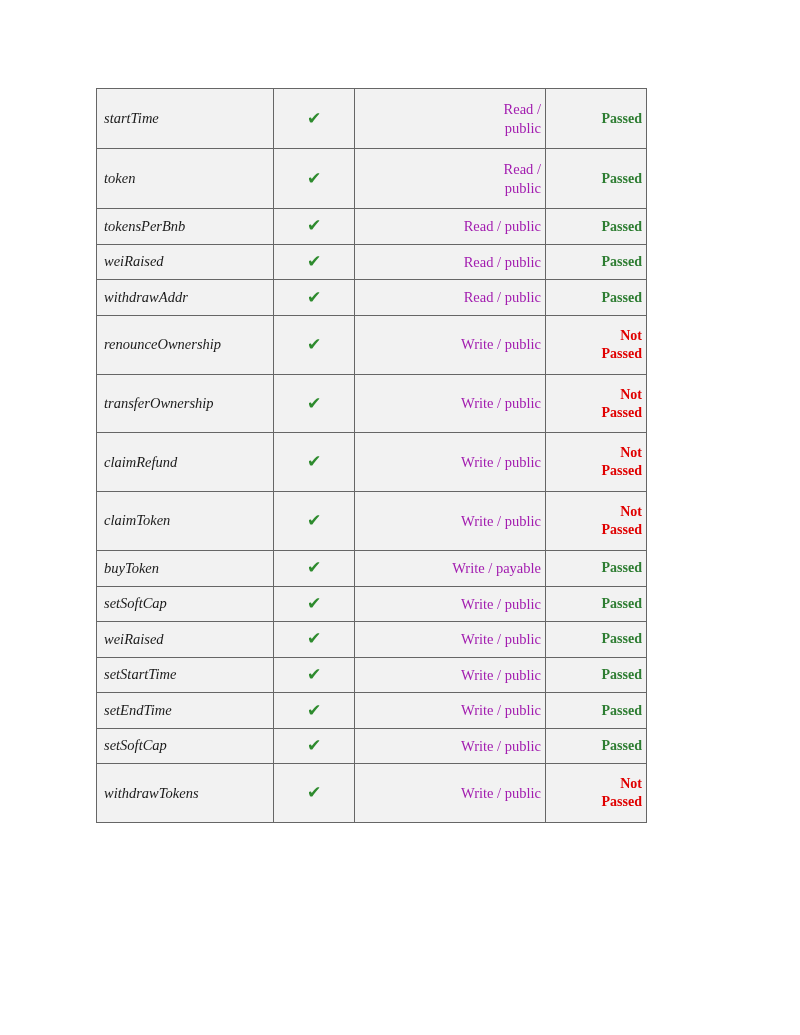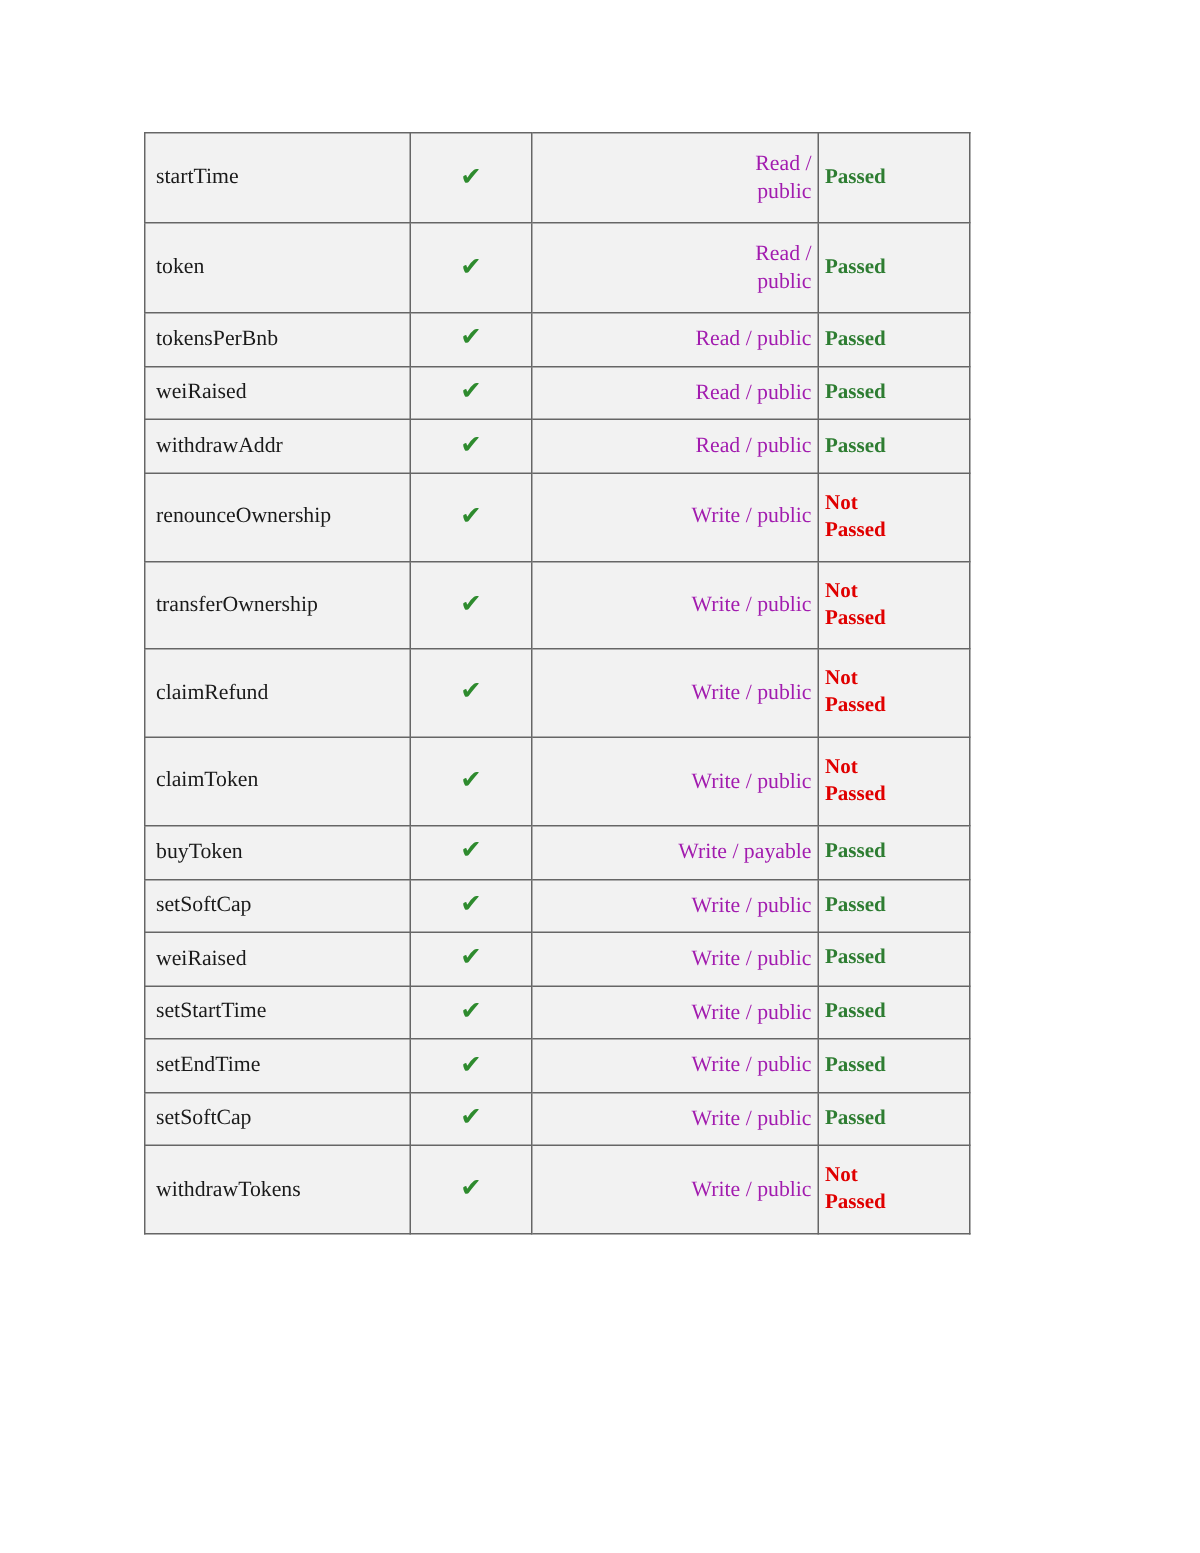--- a/index.html
+++ b/index.html
@@ -57,6 +57,7 @@
     color: #1a1a1a;
     padding: 8px 0 8px 7px;
     line-height: 1.2;
+    font-style: italic;
   }
   .check-cell {
     text-align: center;

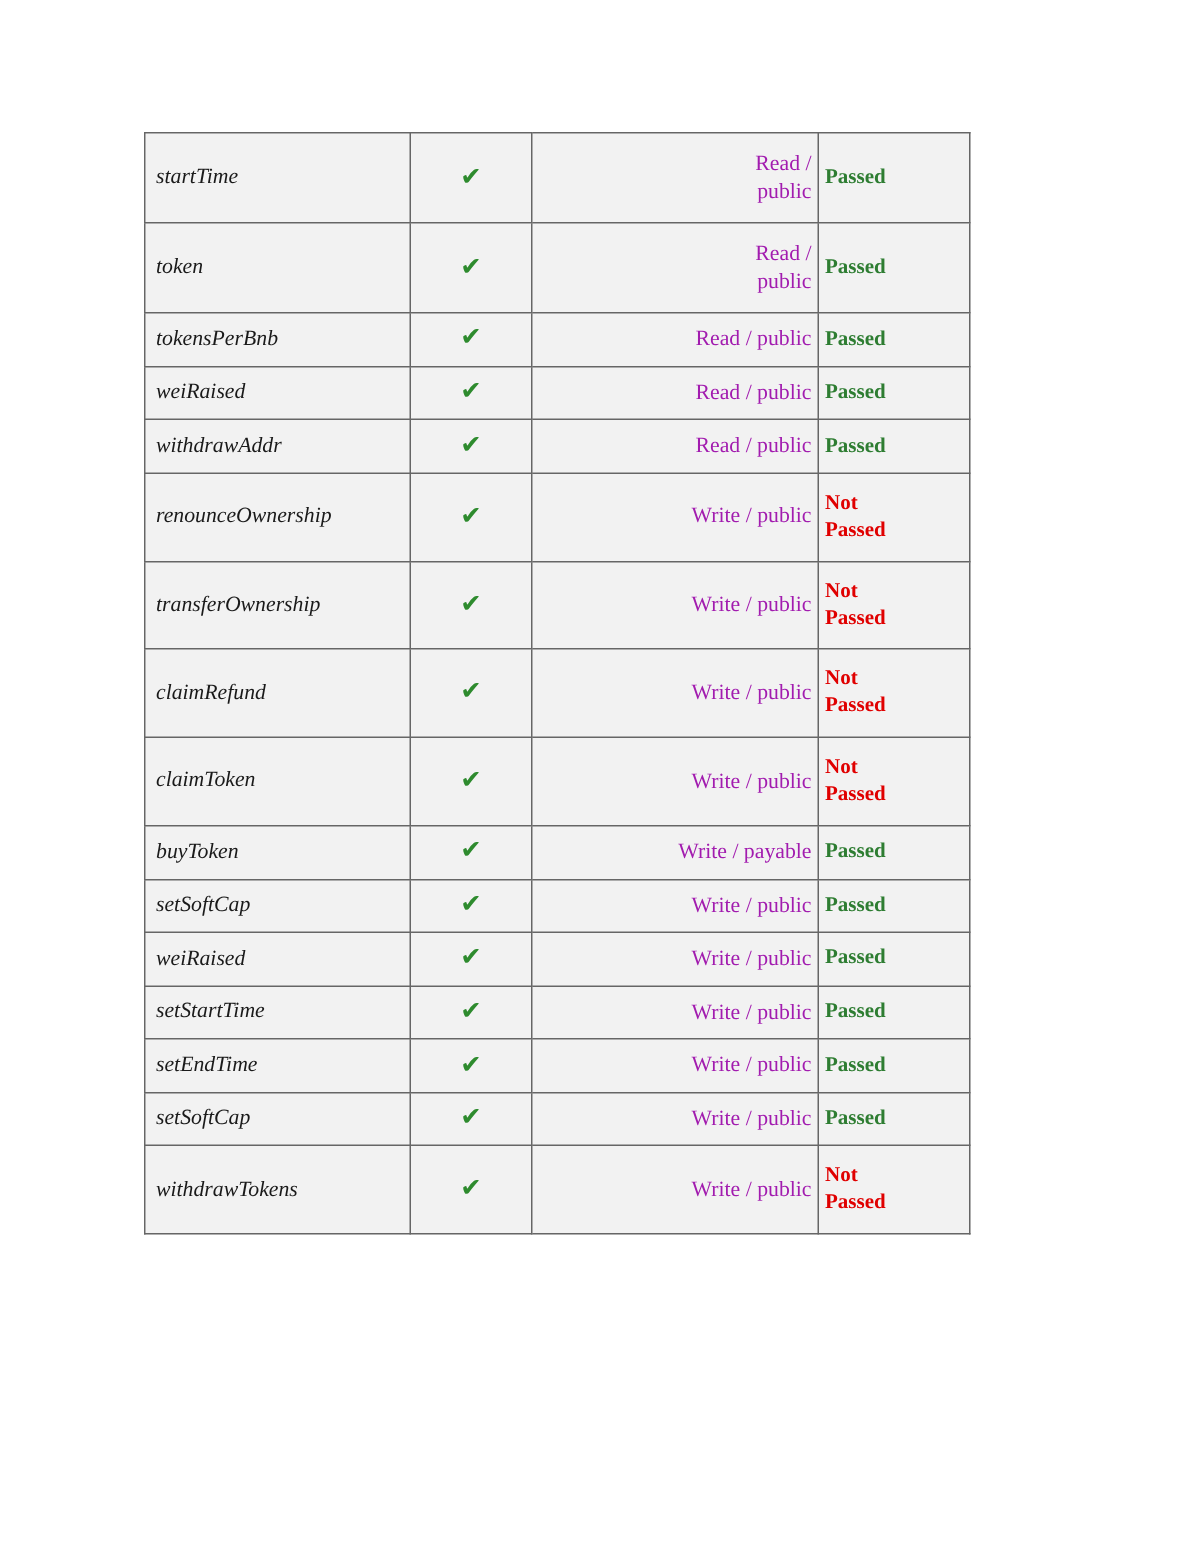--- a/index.html
+++ b/index.html
@@ -81,7 +81,7 @@
   }
   .status-txt {
     display: block;
-    text-align: left;
+    text-align: right;
     font-family: "Liberation Serif", serif;
     font-size: 14px;
     font-weight: bold;

